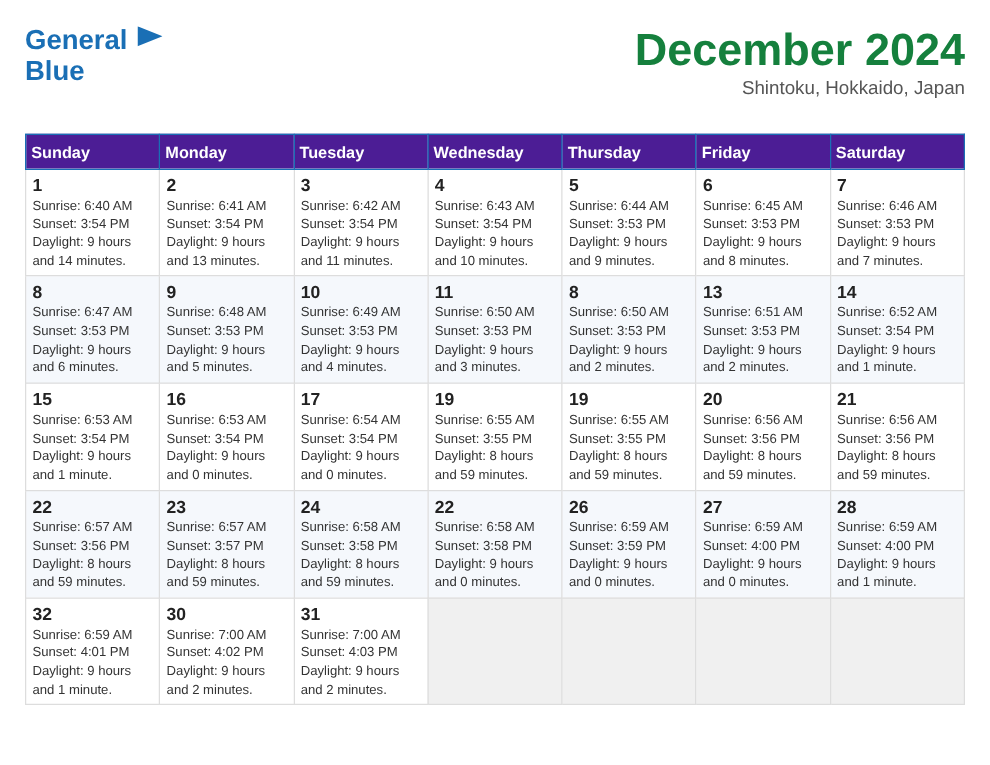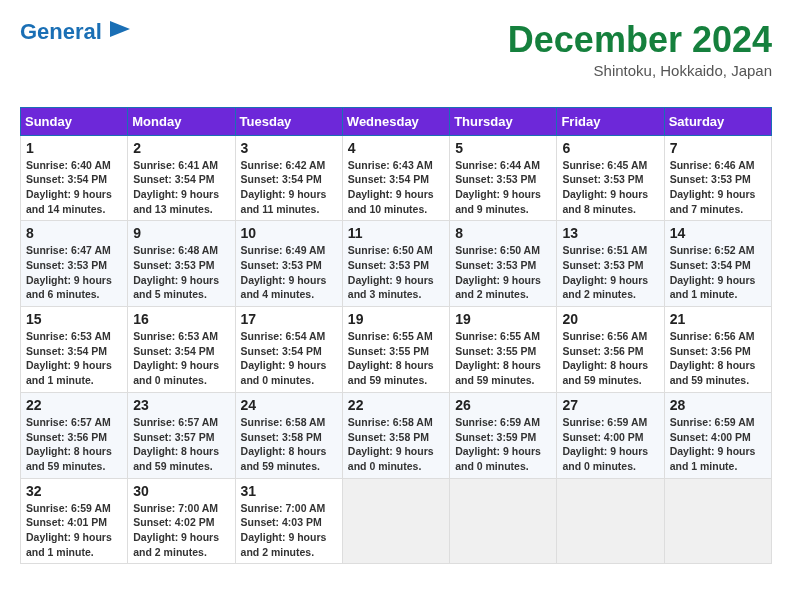--- a/index.html
+++ b/index.html
@@ -102,6 +102,7 @@
           <polygon points="0,0 20,8 0,16" fill="#1a6fb5"></polygon>
         </svg>
       </div>
+      <div class="logo-text" style="color:#1a6fb5;font-size:22px;font-weight:bold;">Blue</div>
     </div>
   </div>
   <div class="title-section">

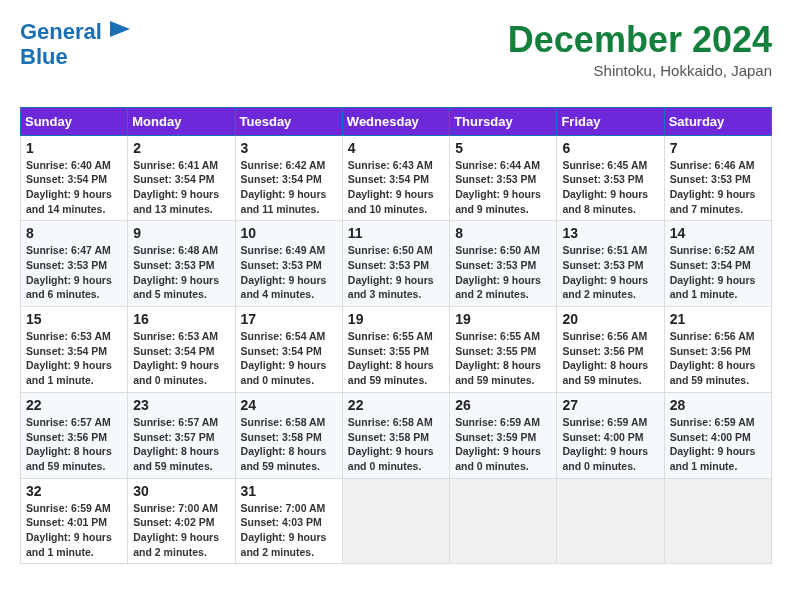--- a/index.html
+++ b/index.html
@@ -54,7 +54,7 @@
       font-size: 11px;
     }
     .calendar th {
-      background-color: #6d28d9;
+      background-color: #4c1d95;
       color: #fff;
       padding: 6px 4px;
       text-align: left;

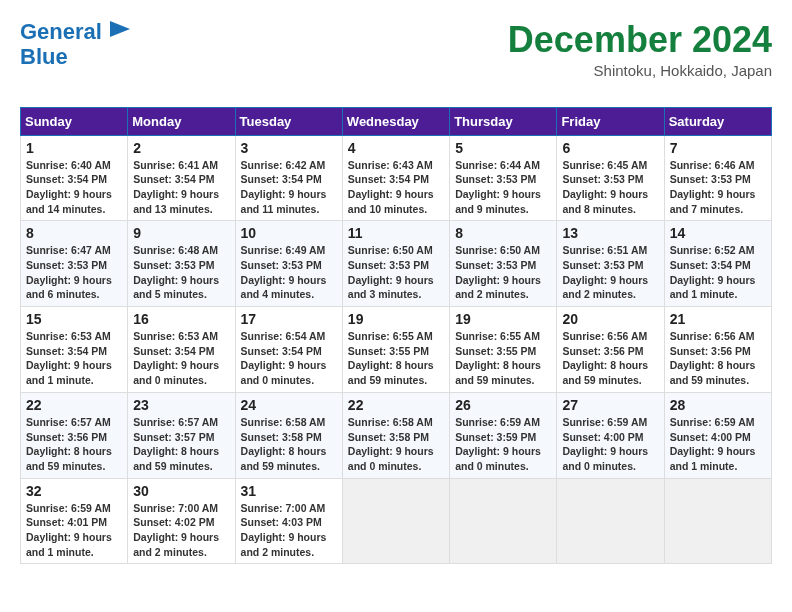--- a/index.html
+++ b/index.html
@@ -87,7 +87,6 @@
       color: #333;
       line-height: 1.4;
       font-size: 10.5px;
-      font-weight: bold;
     }
   </style>
 </head>

